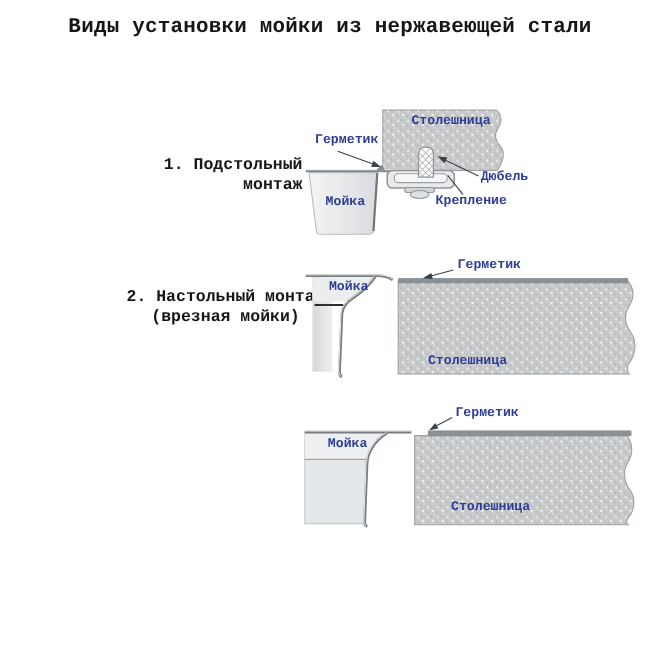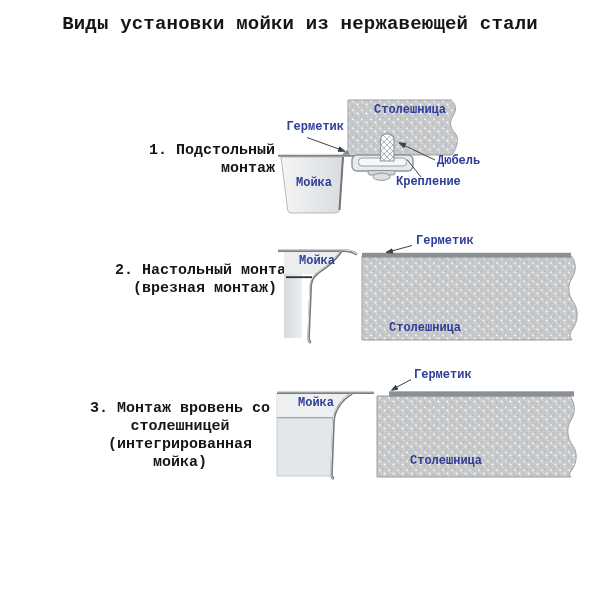--- a/index.html
+++ b/index.html
@@ -93,7 +93,7 @@
   <div class="section">
     <div class="heading" style="left:110px;top:262px;width:190px;">
       <div>2. Настольный монтаж</div>
-      <div>(врезная монтаж)</div>
+      <div>(врезная мойки)</div>
     </div>
 
     <svg style="left:255px;top:233px;" width="330" height="117" viewBox="255 233 330 117">

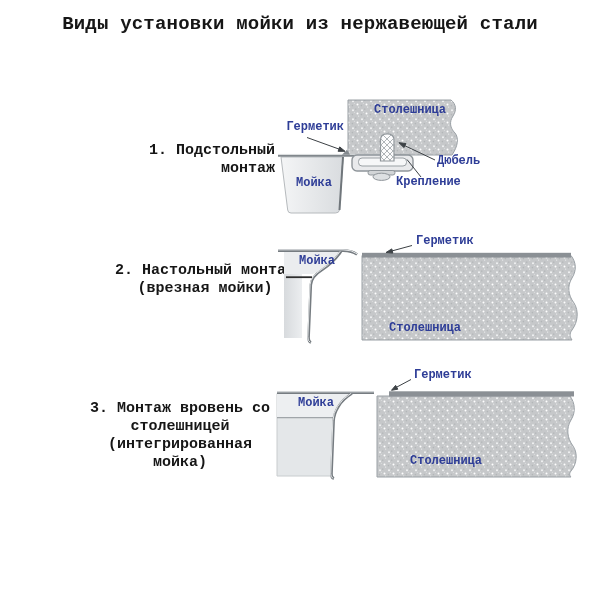--- a/index.html
+++ b/index.html
@@ -140,10 +140,6 @@
   </div>
 
   <div class="section">
-    <div class="heading" style="left:82px;top:400px;width:196px;">
-      <div>3. Монтаж вровень со столешницей</div>
-      <div>(интегрированная мойка)</div>
-    </div>
 
     <svg style="left:255px;top:365px;" width="330" height="125" viewBox="255 365 330 125">
       <defs>

